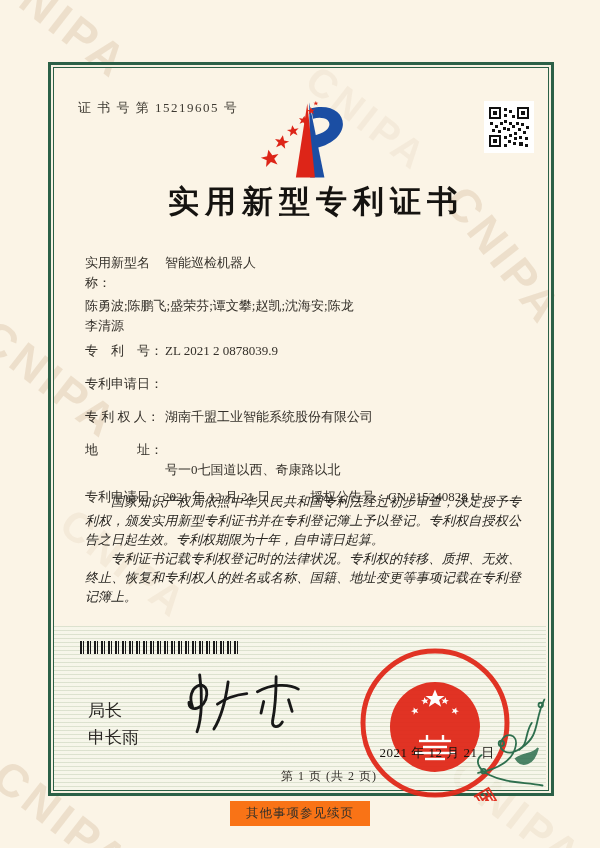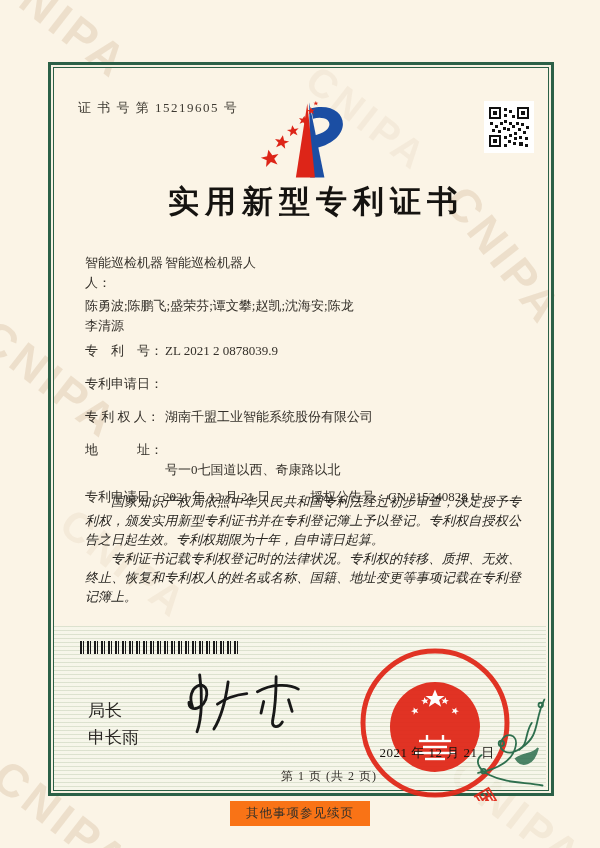--- a/index.html
+++ b/index.html
@@ -164,7 +164,7 @@
 
   <div class="fields">
     <div class="row row-name">
-      <span class="lb">智能巡检机器人：</span>
+      <span class="lb">实用新型名称：</span>
       <span class="val">智能巡检机器人</span>
     </div>
     <div class="row row-inventors">

